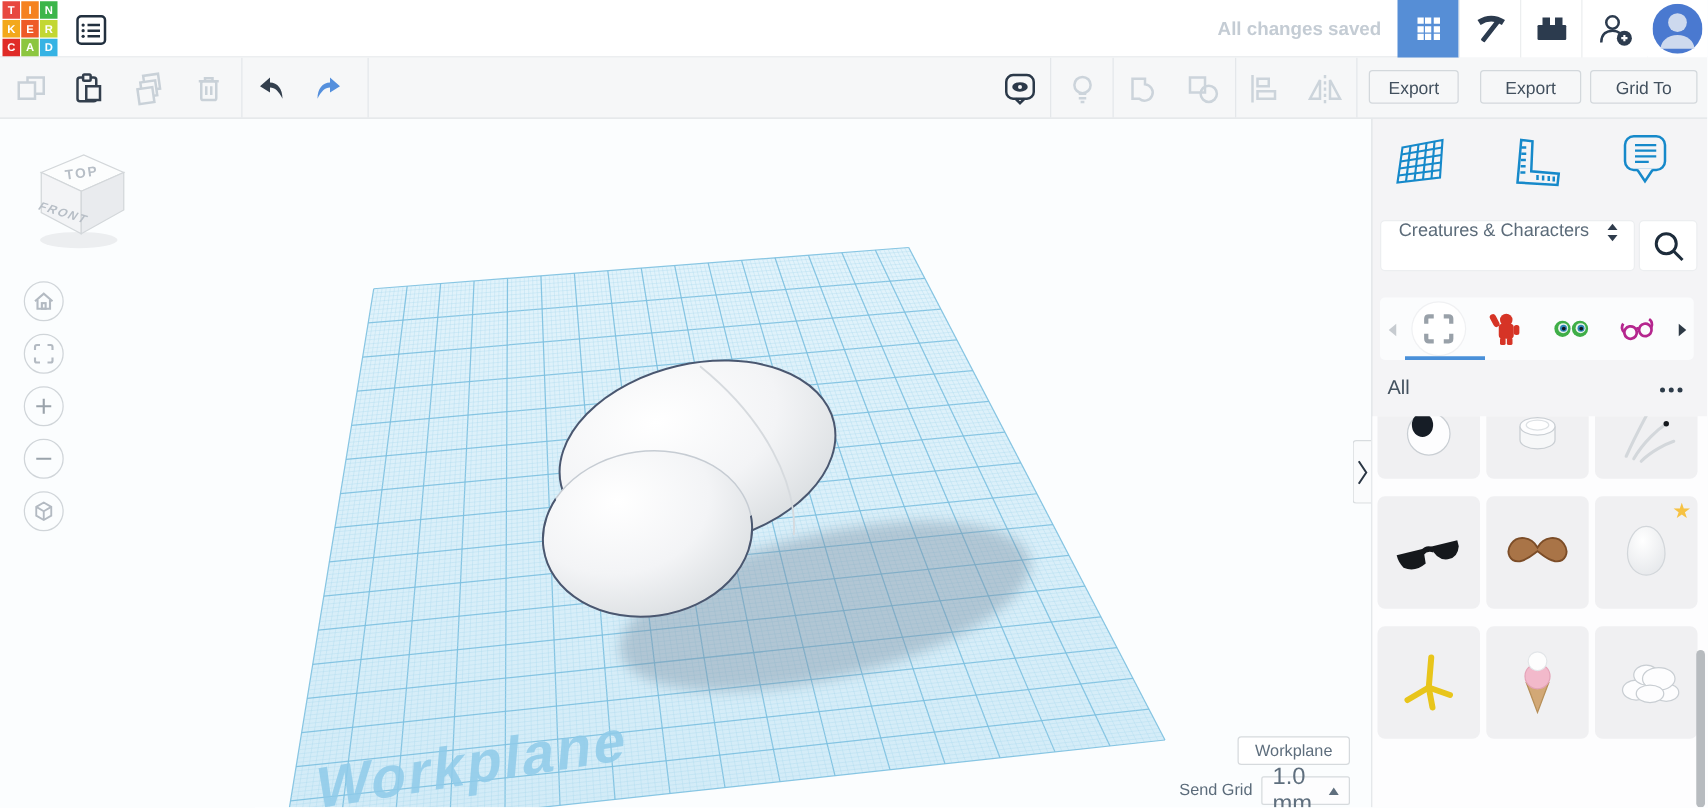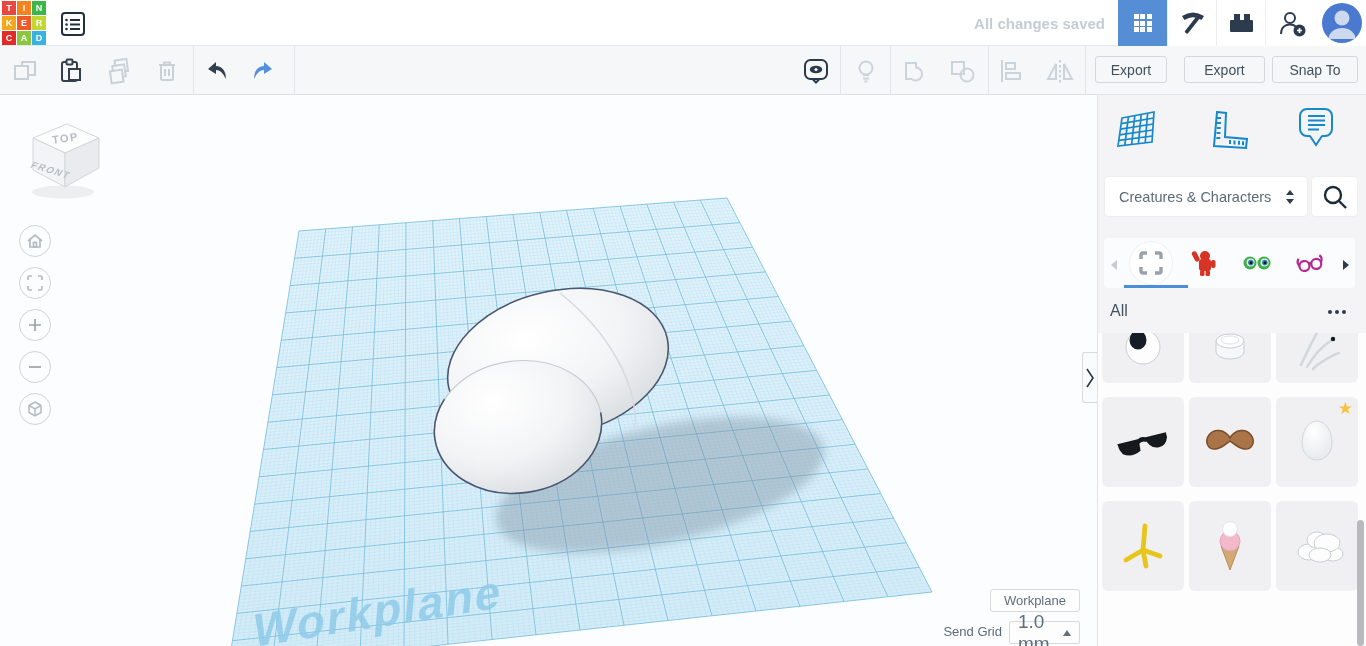--- a/index.html
+++ b/index.html
@@ -250,7 +250,7 @@
 
     <button class="tb-btn" style="left:1095px;width:72px">Export</button>
     <button class="tb-btn" style="left:1184px;width:81px">Export</button>
-    <button class="tb-btn" style="left:1272px;width:86px">Snap To</button>
+    <button class="tb-btn" style="left:1272px;width:86px">Grid To</button>
   </div>
 
   <div class="canvas">

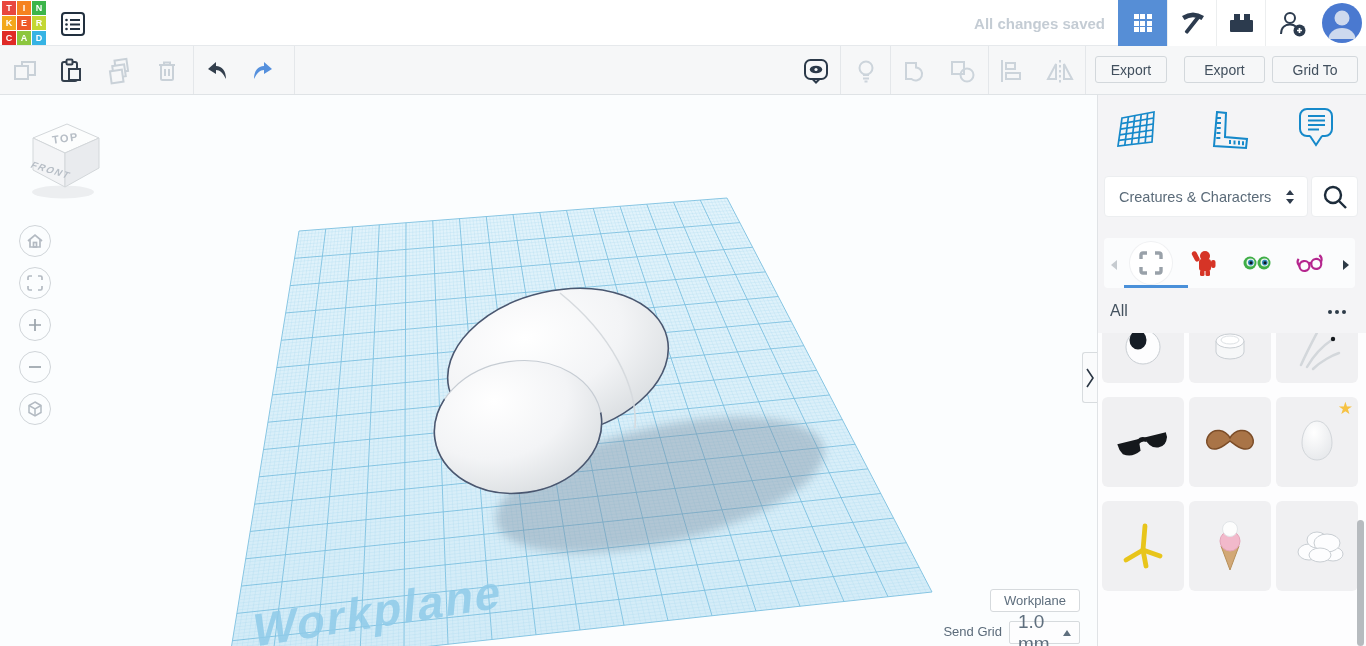--- a/index.html
+++ b/index.html
@@ -42,7 +42,7 @@
   
   .panel { position:absolute; left:1097px; top:95px; width:269px; height:551px; background:#f4f4f6; border-left:1px solid #e0e3e6; }
   .p-icon { position:absolute; cursor:pointer; }
-  .dropdown { position:absolute; left:6px; top:81px; width:204px; height:41px; background:#fff; border:1px solid #eceef0; border-radius:4px; display:flex; align-items:center; cursor:pointer; }
+  .dropdown { position:absolute; left:6px; top:81px; width:204px; height:41px; background:#fff; border:1px solid #eceef0; border-radius:4px; display:flex; align-items:flex-start; cursor:pointer; }
   .dropdown span { font-size:14.5px; color:#5b6b79; padding-left:14px; flex:1; }
   .dropdown .sort { margin-right:10px; }
   .search-btn { position:absolute; left:213px; top:81px; width:47px; height:41px; background:#fff; border:1px solid #eceef0; border-radius:4px; display:flex; align-items:center; justify-content:center; cursor:pointer; }

